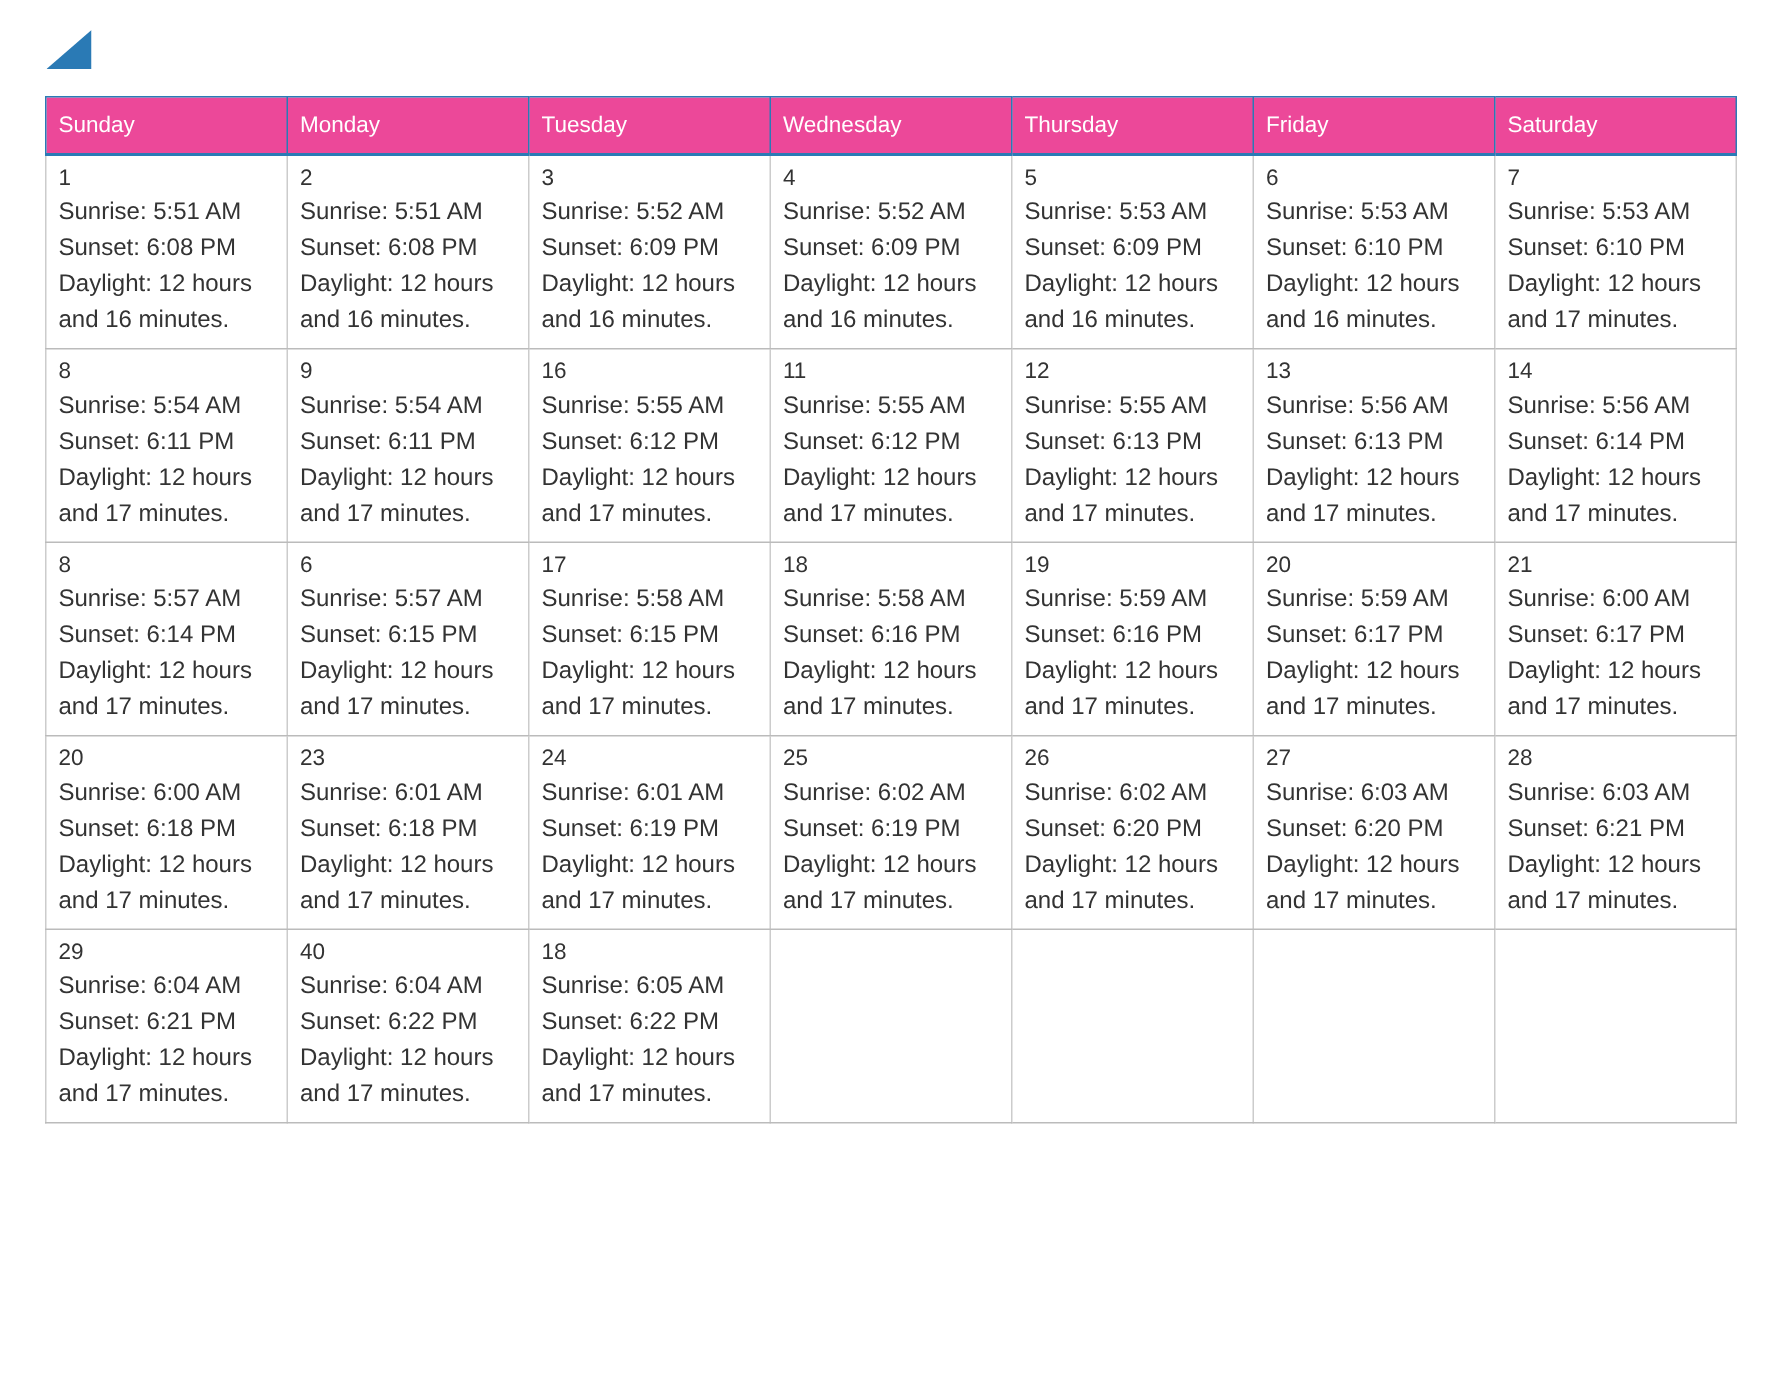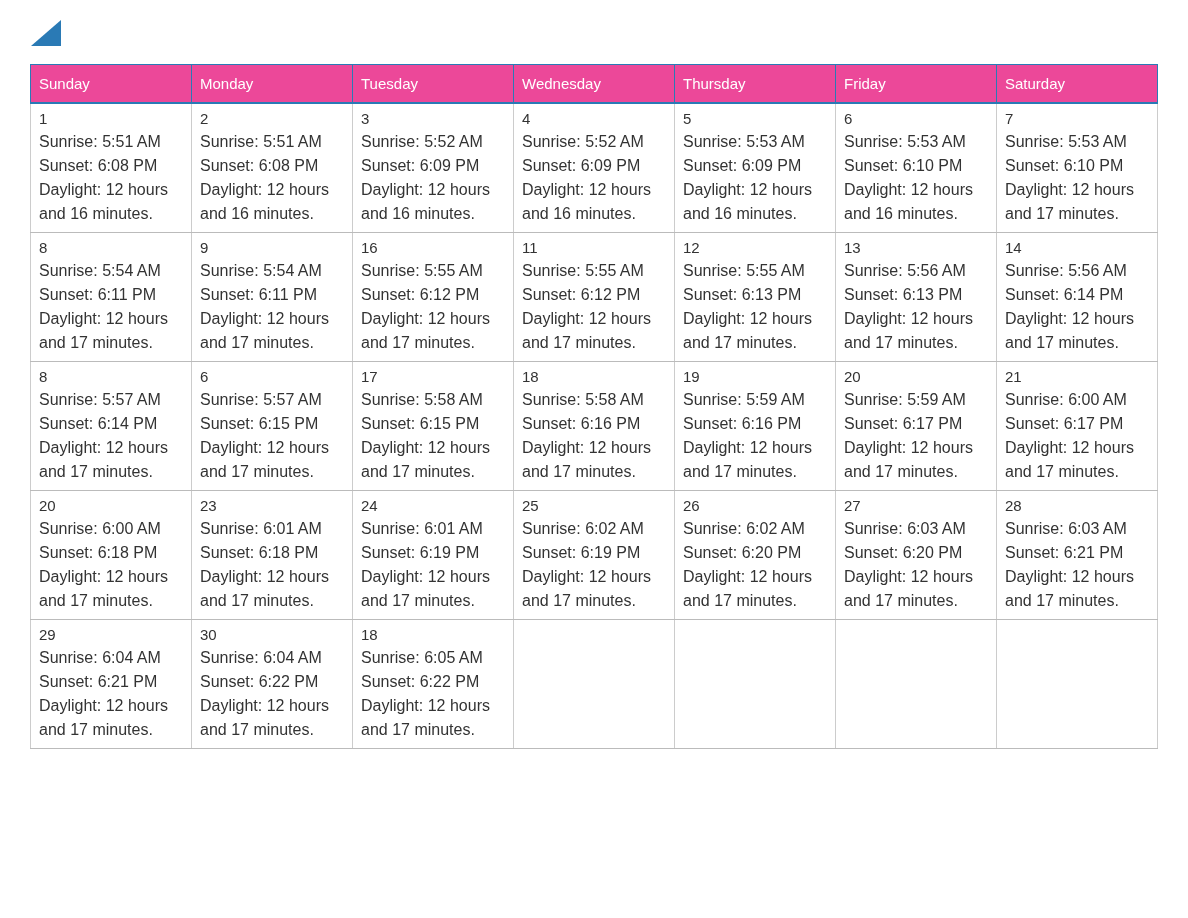--- a/index.html
+++ b/index.html
@@ -355,7 +355,7 @@
         </div>
       </td>
         <td>
-        <span class="day-num">30</span>
+        <span class="day-num">40</span>
         <div class="day-info">
           Sunrise: 6:04 AM<br>
           Sunset: 6:22 PM<br>

